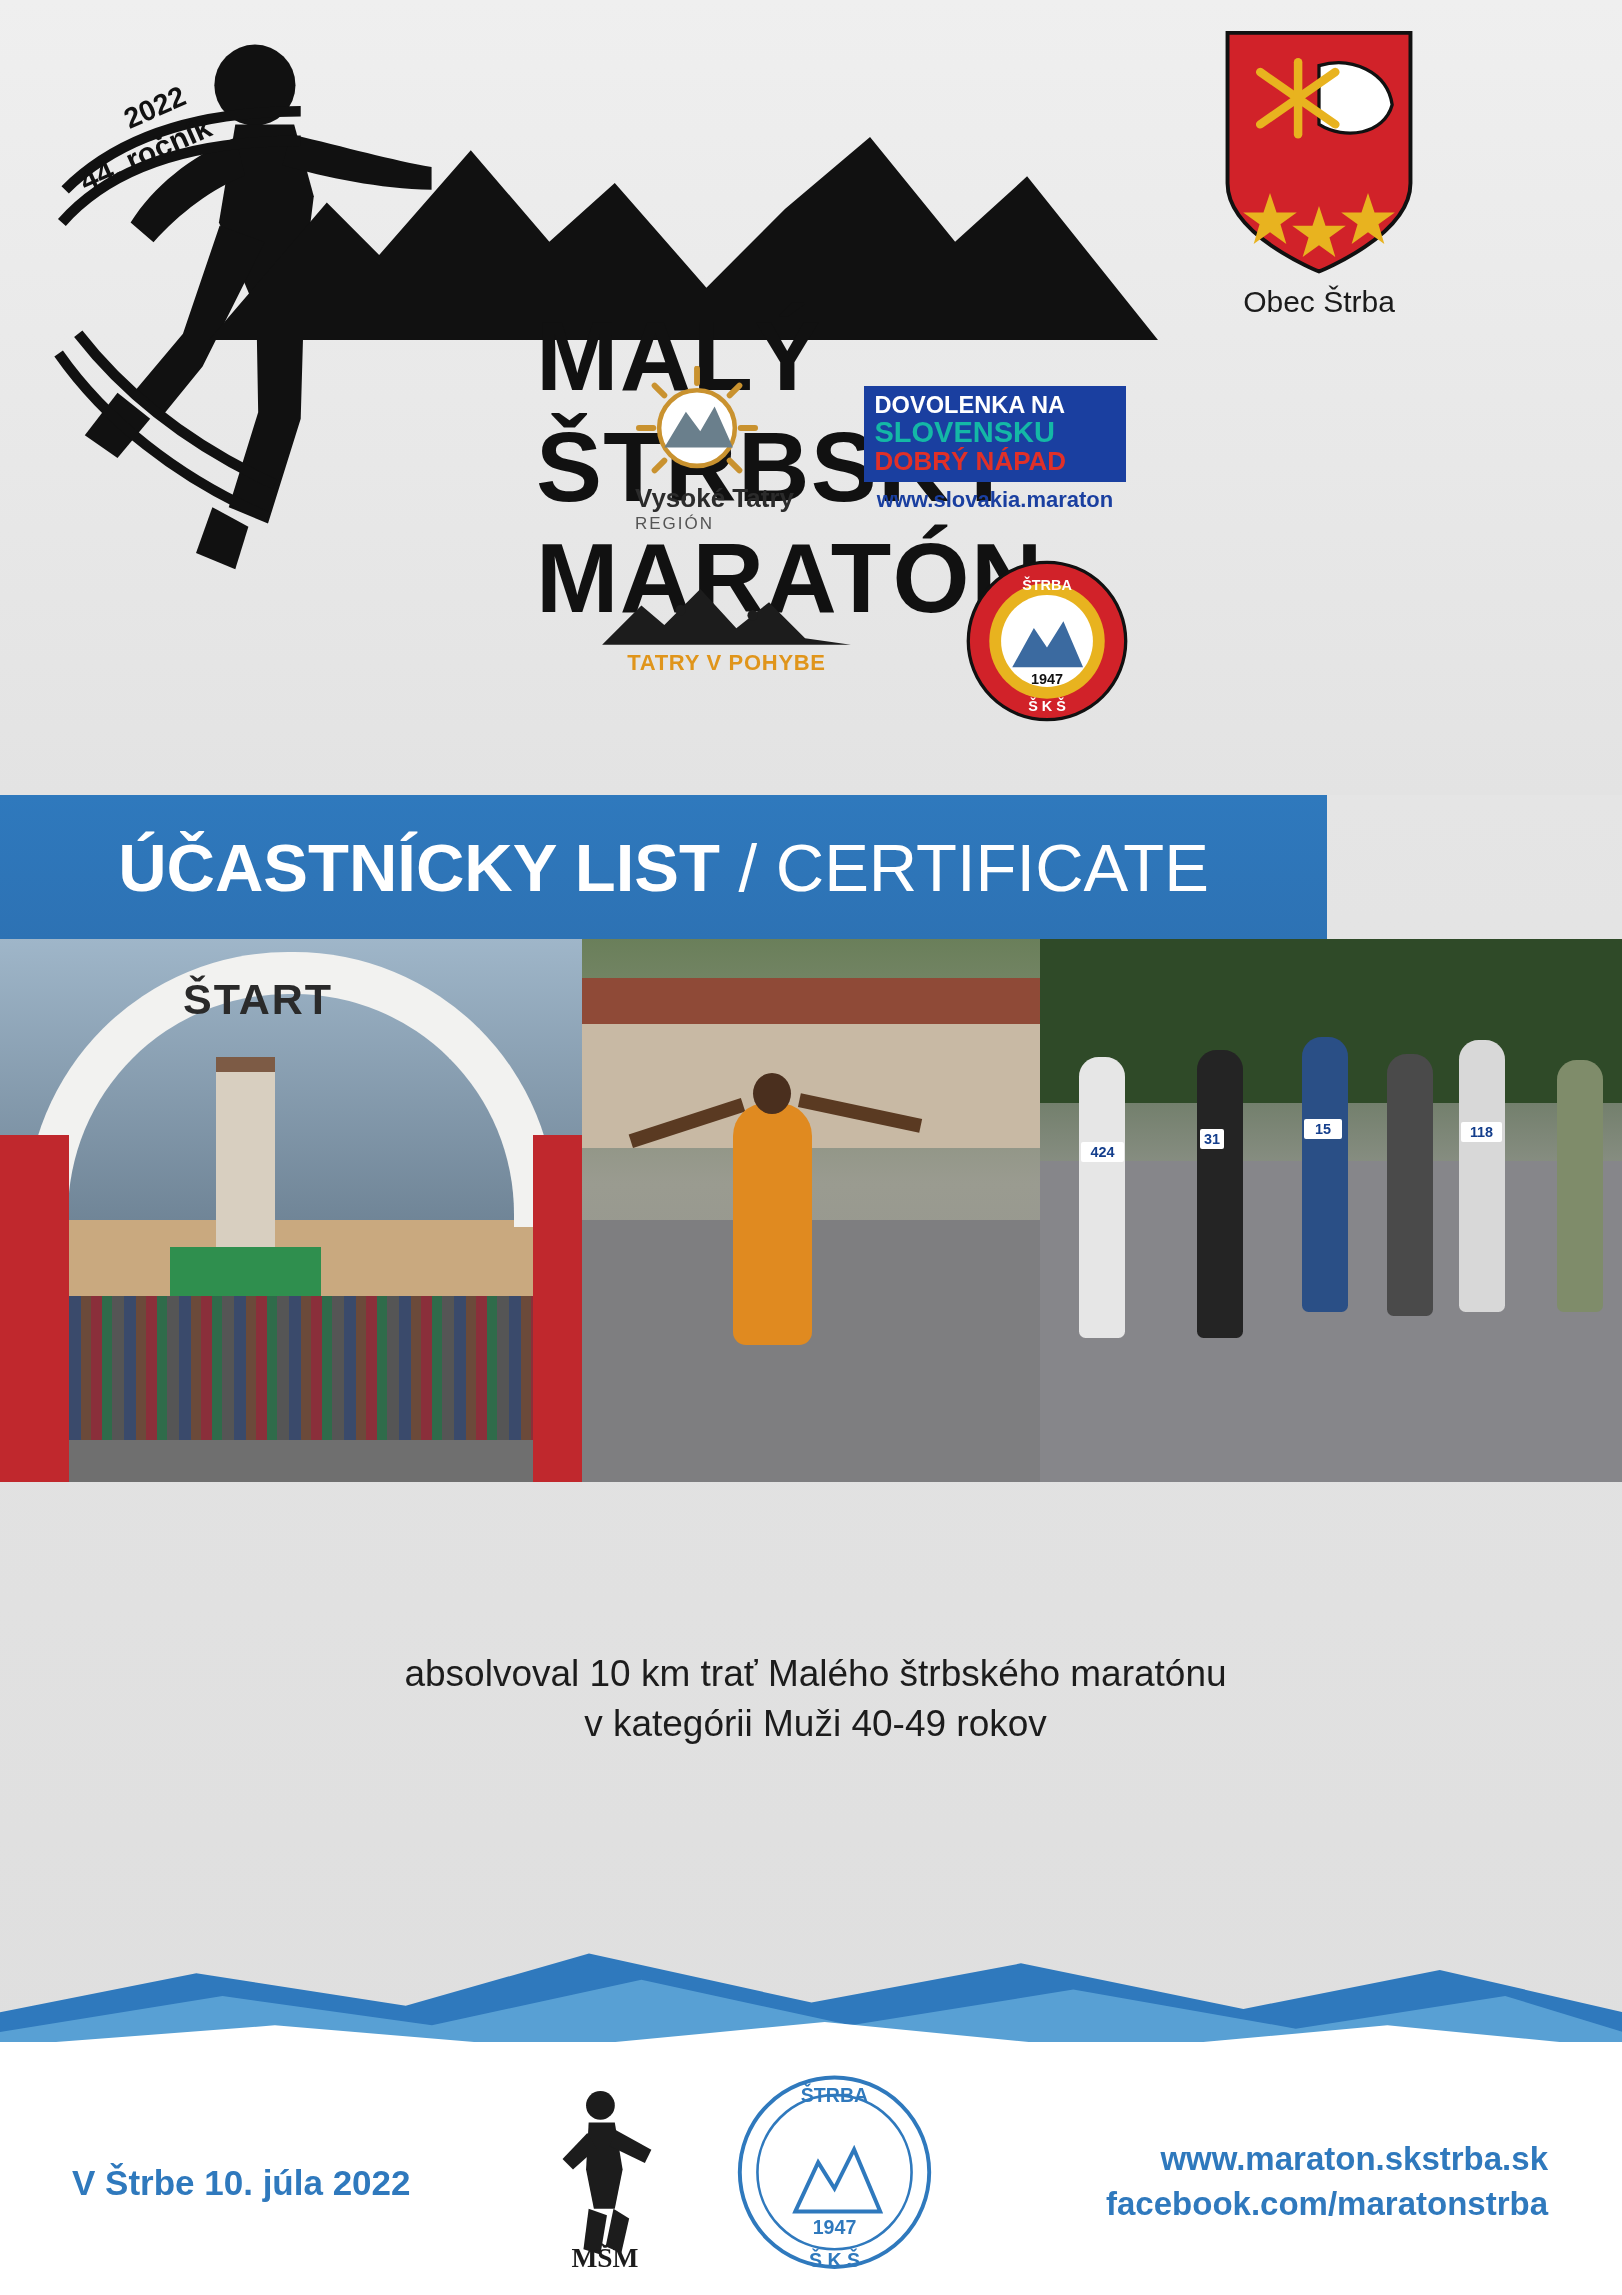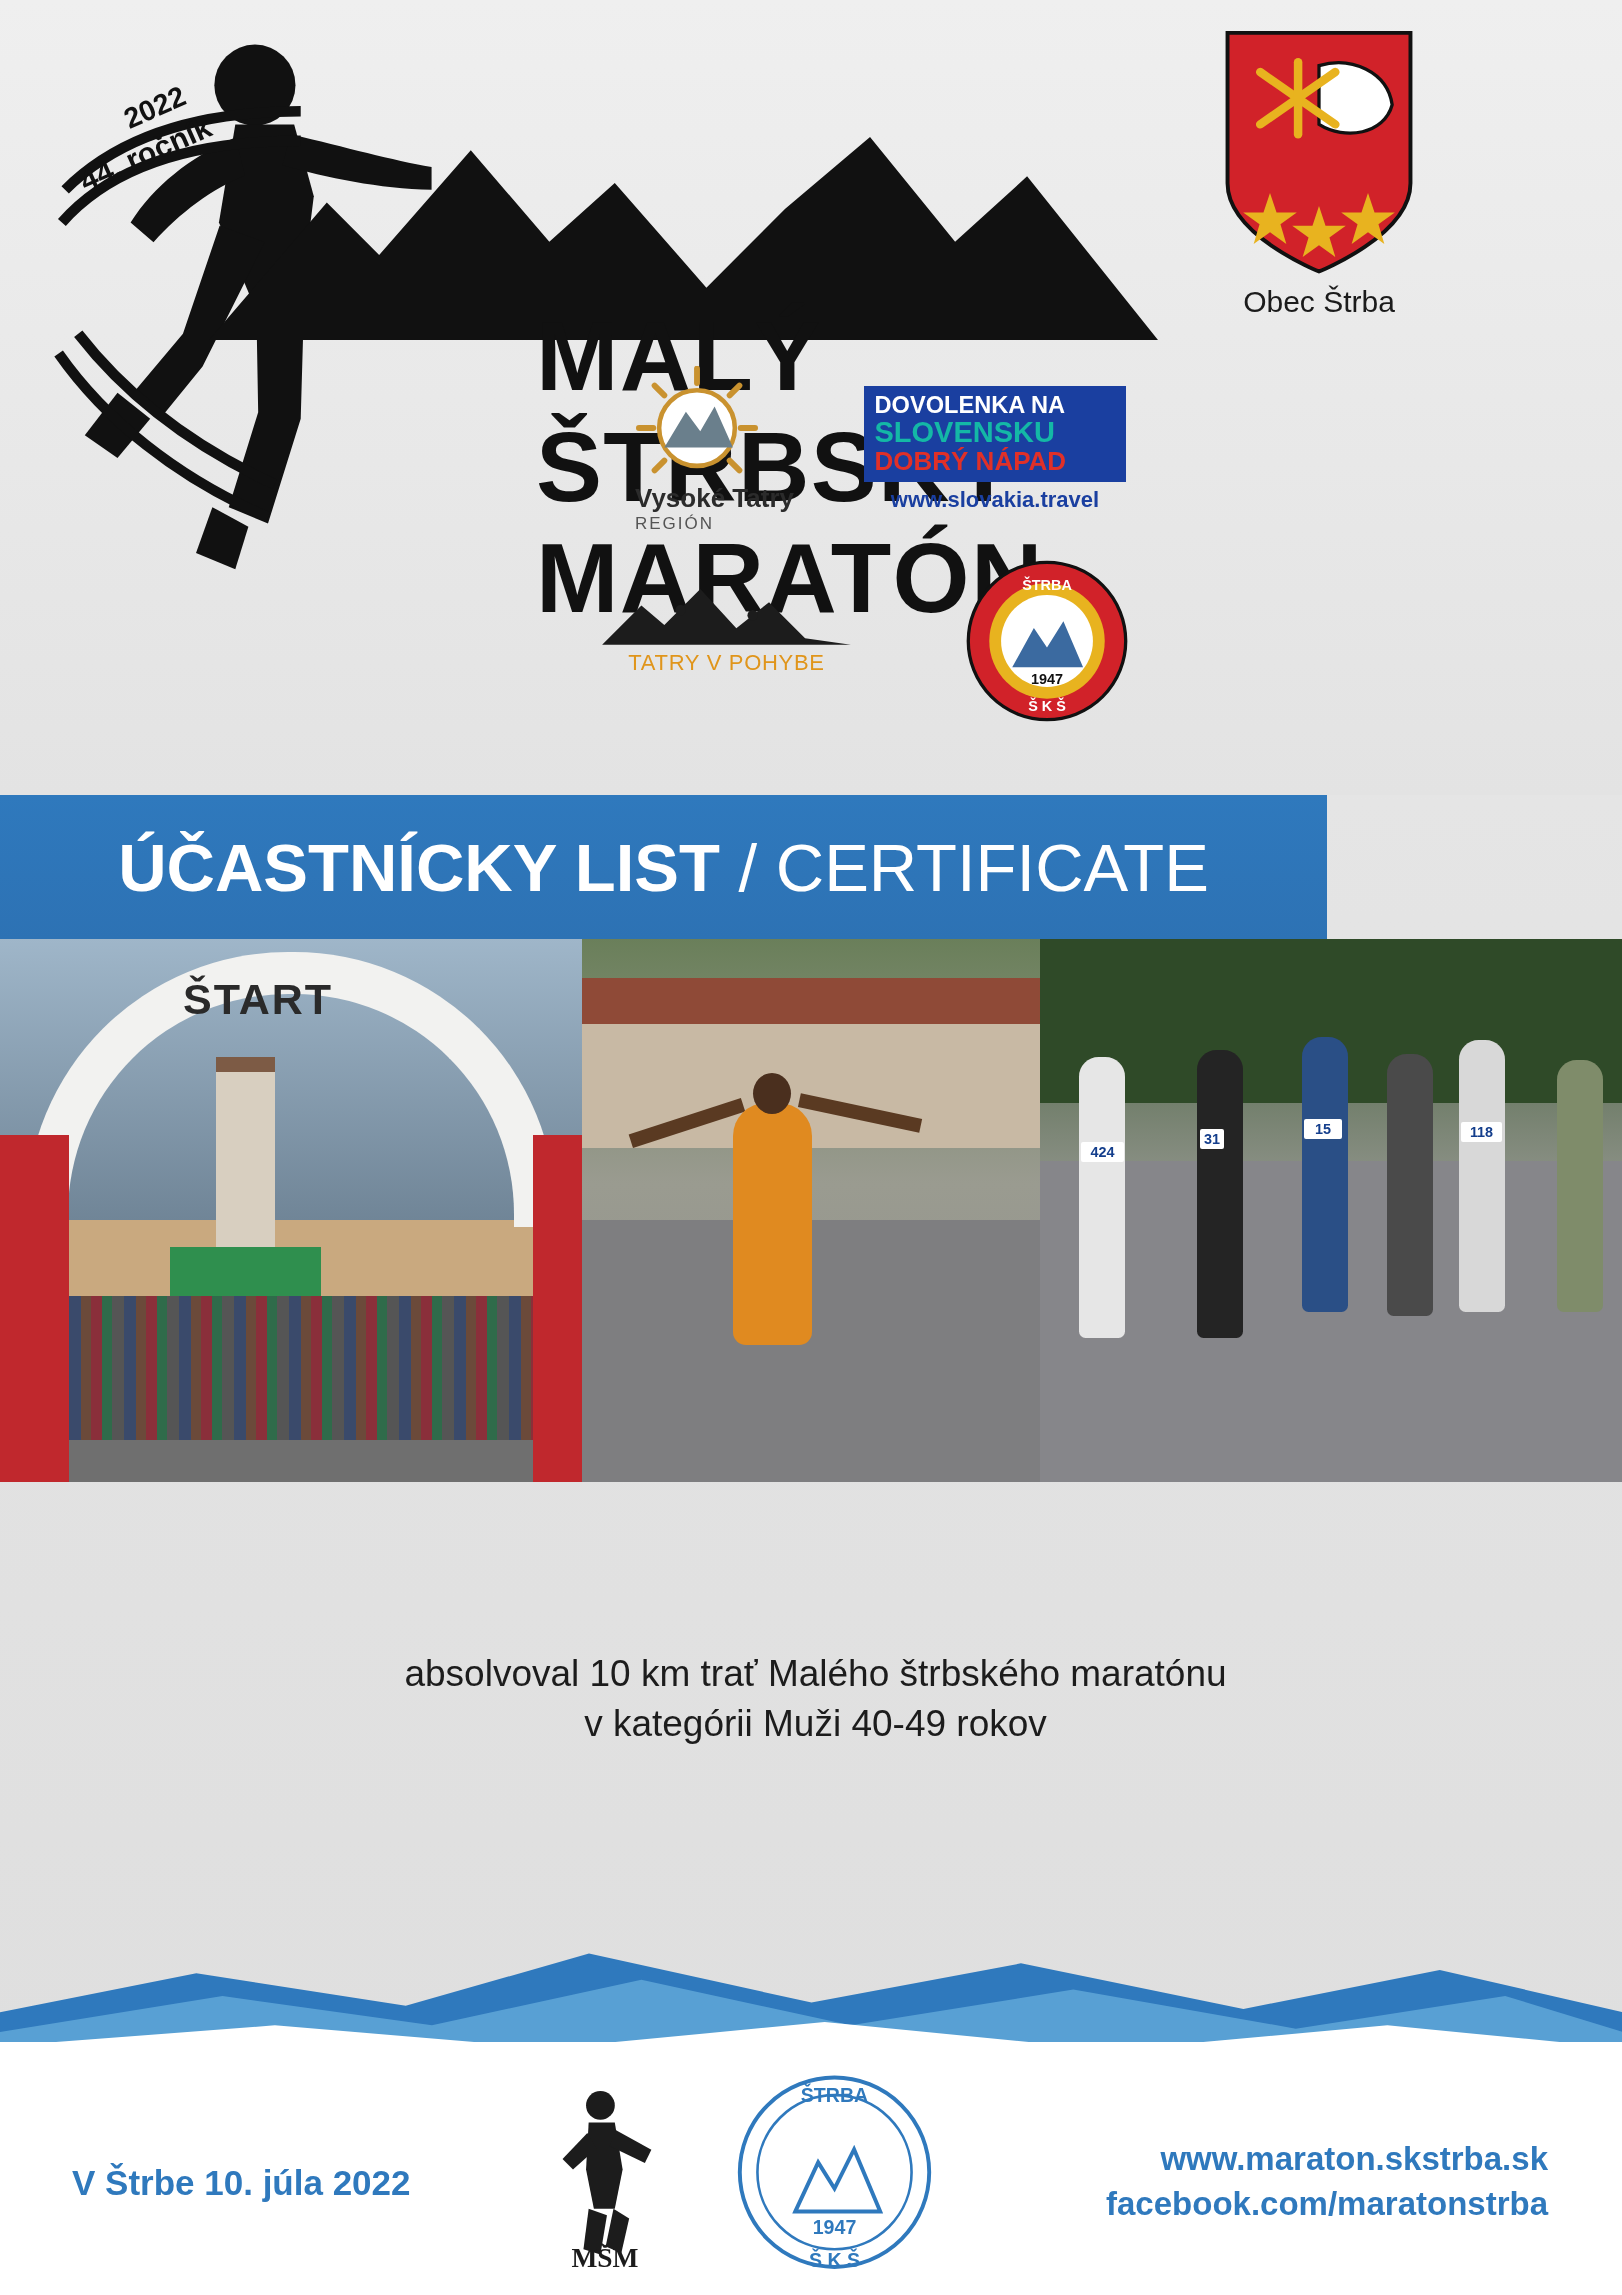--- a/index.html
+++ b/index.html
@@ -303,7 +303,7 @@
         <div class="slov-l2">SLOVENSKU</div>
         <div class="slov-l3">DOBRÝ NÁPAD</div>
       </div>
-      <div class="slov-url">www.slovakia.travel</div>
+      <div class="slov-url">www.slovakia.maraton</div>
     </div>
 
     <div class="sponsor-tvp">

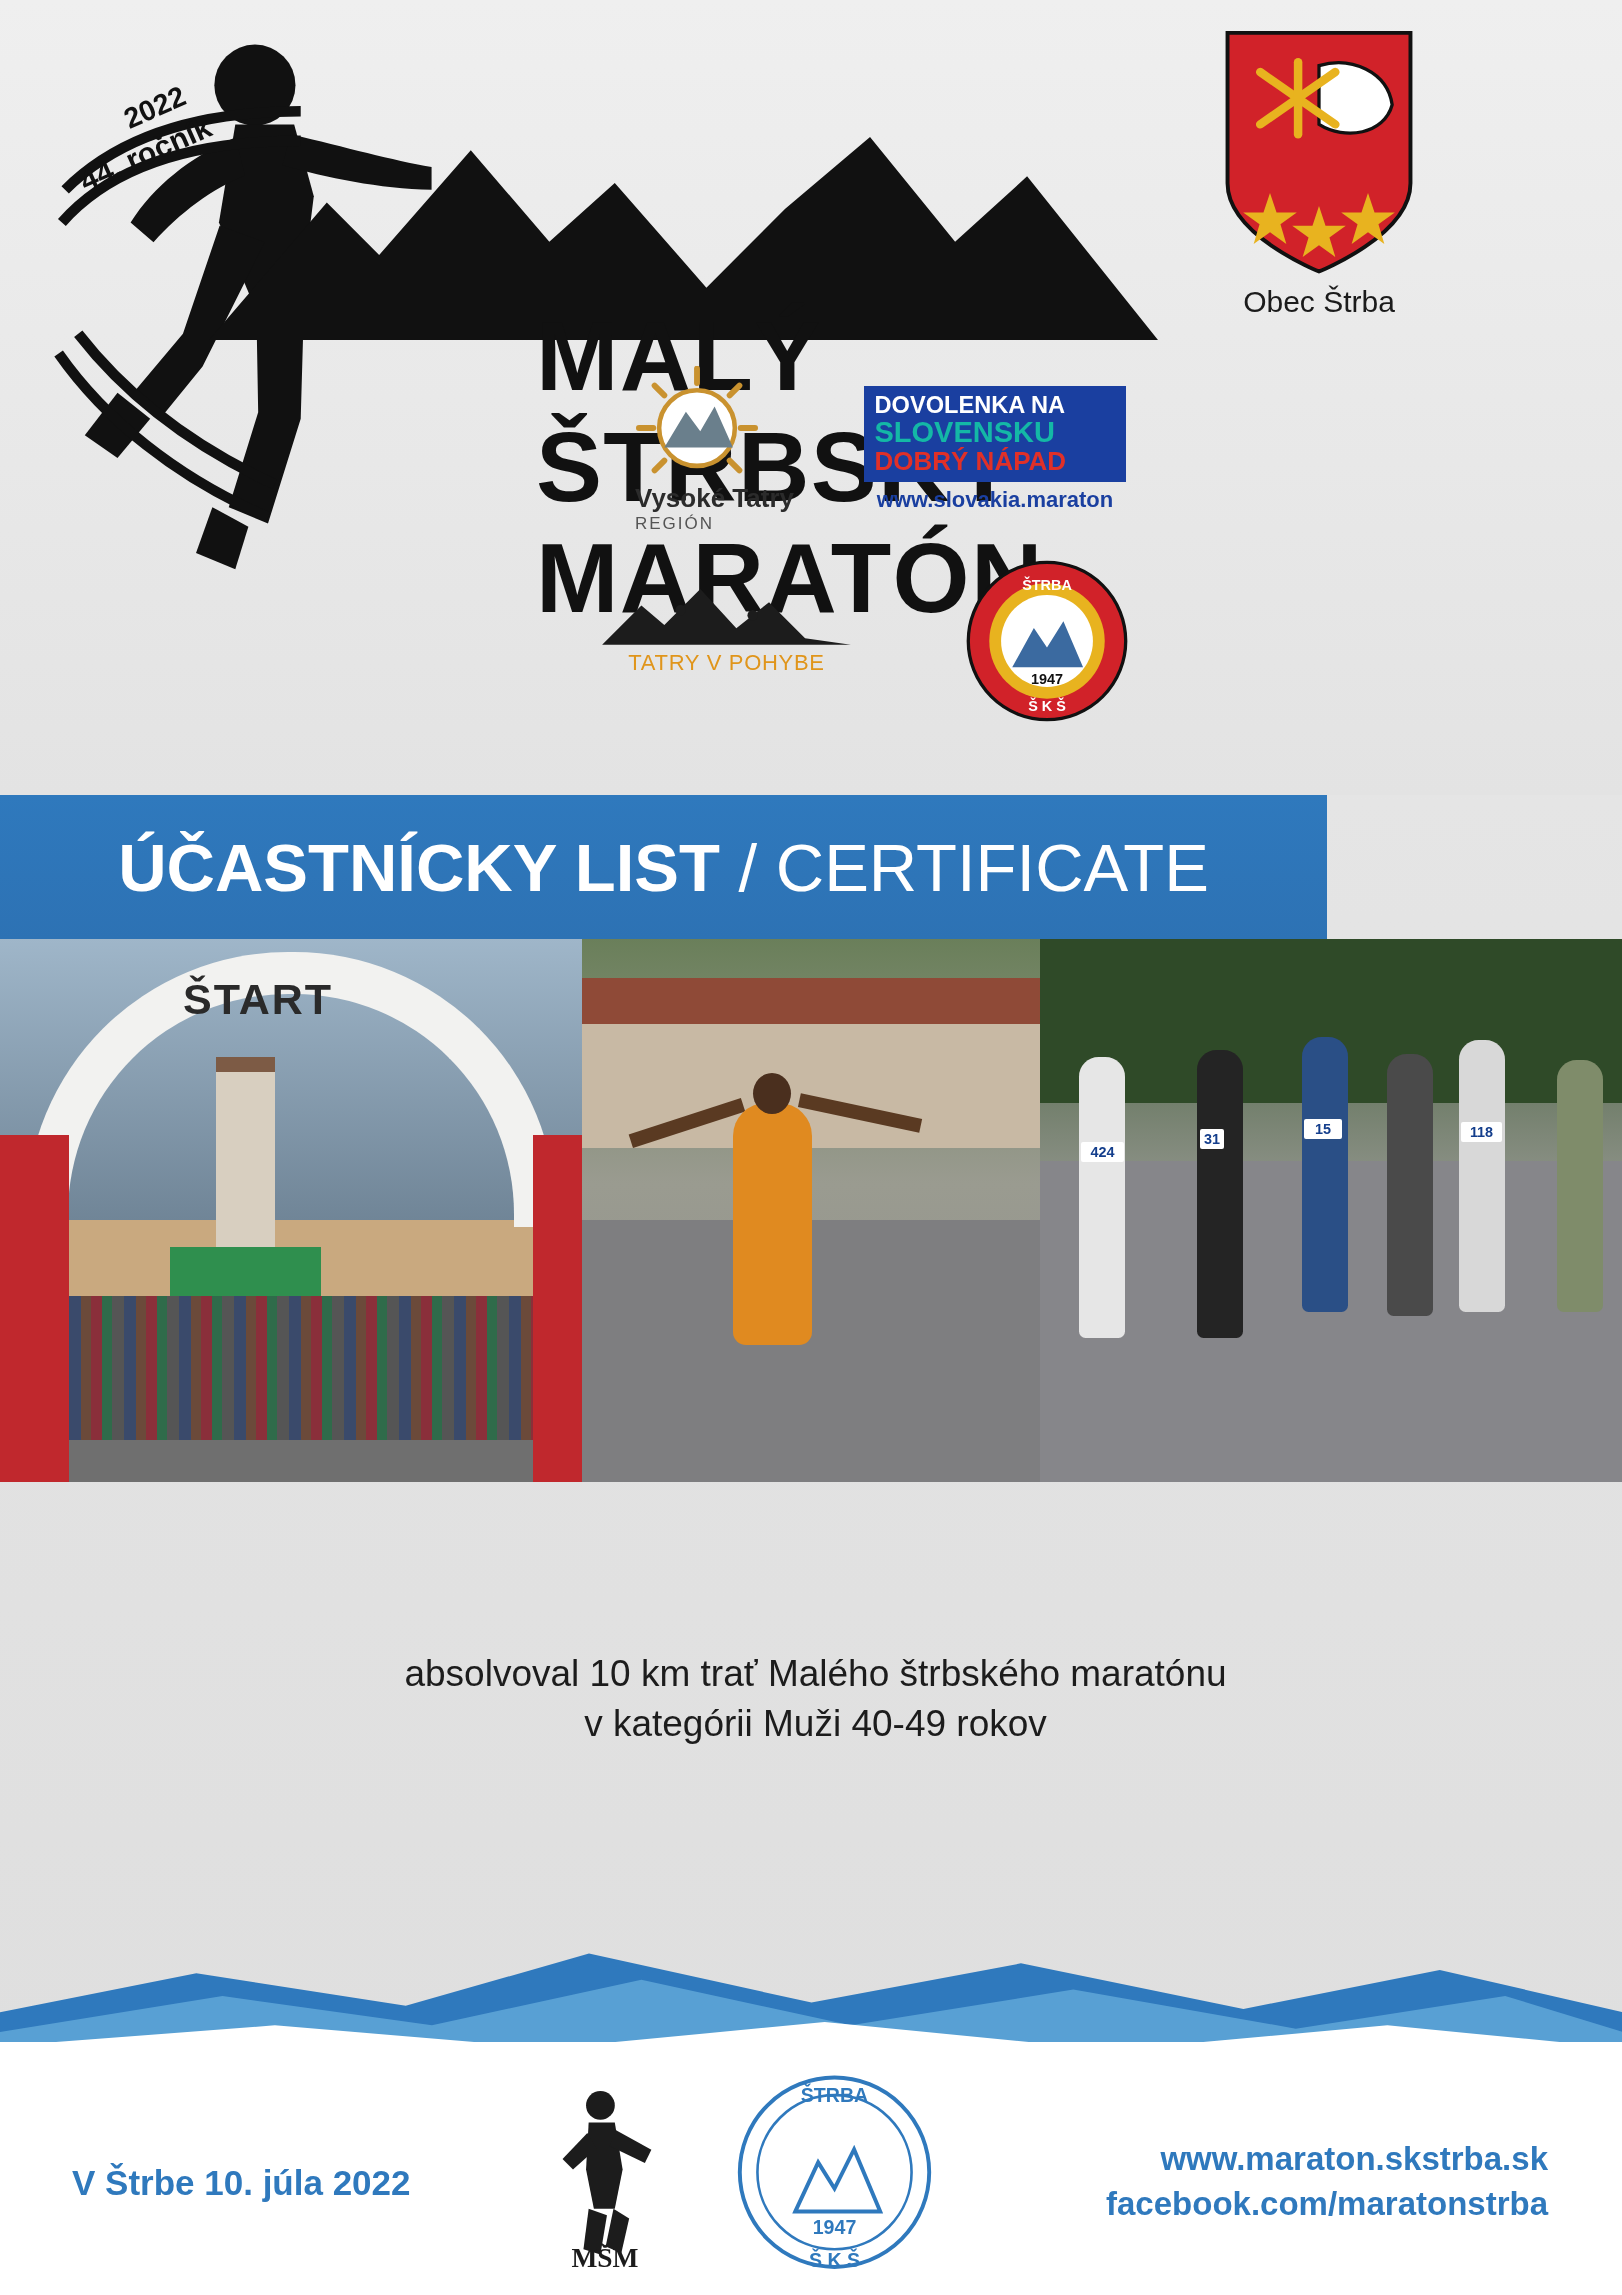--- a/index.html
+++ b/index.html
@@ -99,7 +99,7 @@
     width: 249px; text-align: center;
   }
   .tvp-text {
-    color: #e0951b; font-size: 22px; font-weight: normal; letter-spacing: 0.7px;
+    color: #e0951b; font-size: 22px; font-weight: bold; letter-spacing: 0.7px;
   }
   .sks-badge {
     position: absolute;

